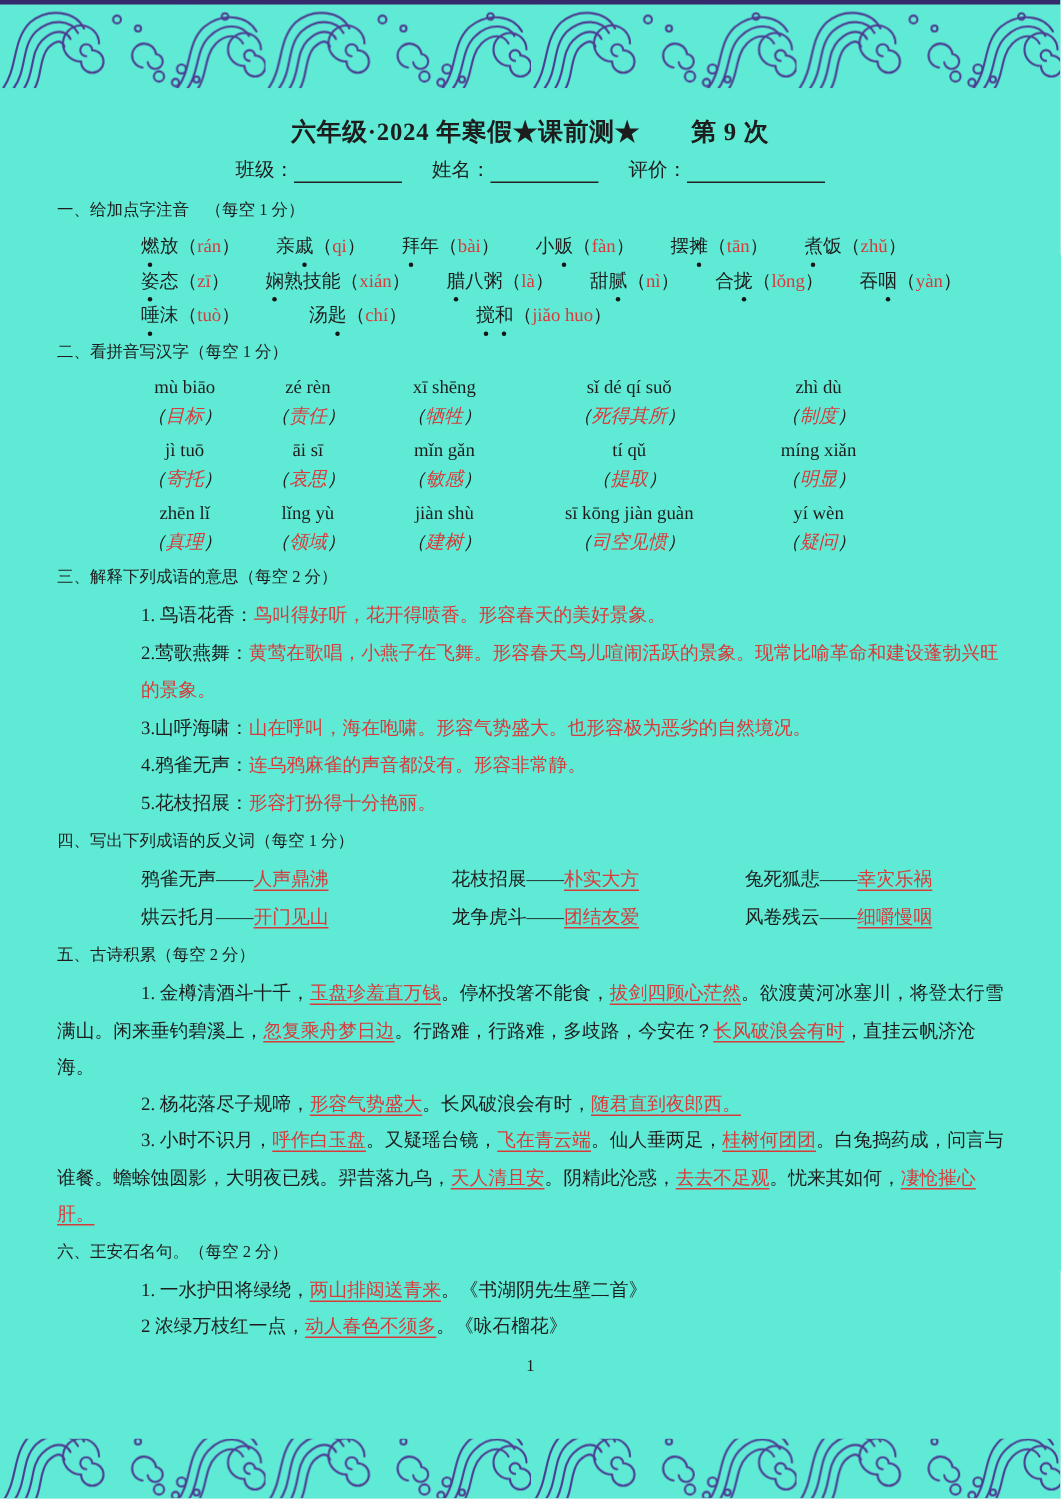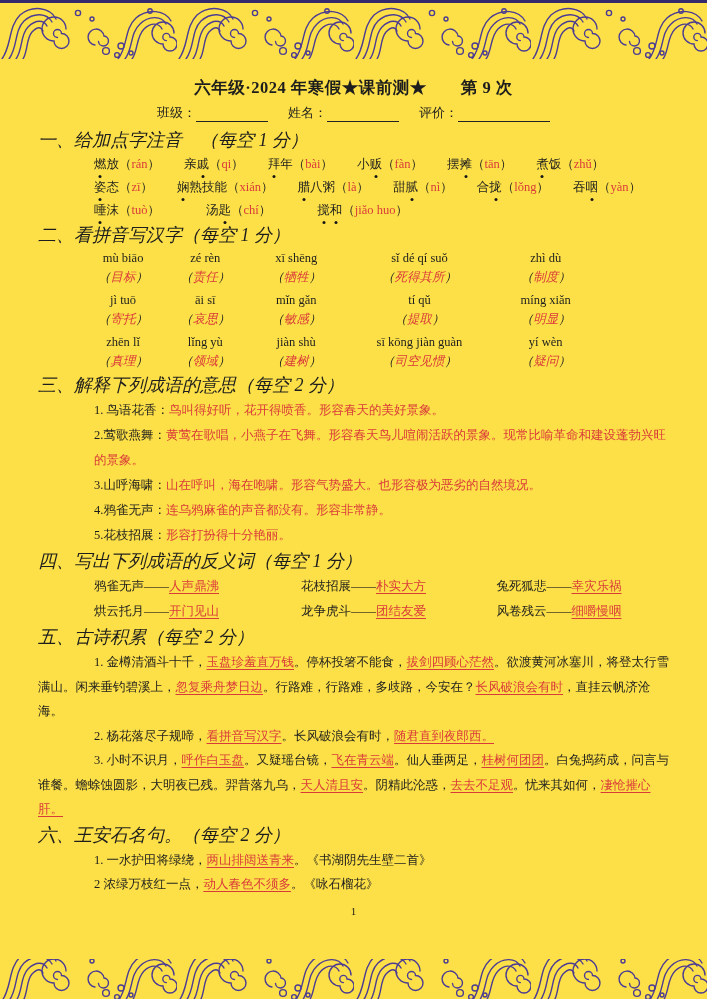--- a/index.html
+++ b/index.html
@@ -4,7 +4,7 @@
 <style>
   html,body{margin:0;padding:0;background:#e8e8e8;}
   .page{
-    width:707px;height:999px;margin:0 auto;background:#fde047;
+    width:707px;height:999px;margin:0 auto;background:#5eead4;
     position:relative;overflow:hidden;display:flex;flex-direction:column;
     font-family:"Liberation Serif","DejaVu Serif",serif;color:#1d1d1d;
   }

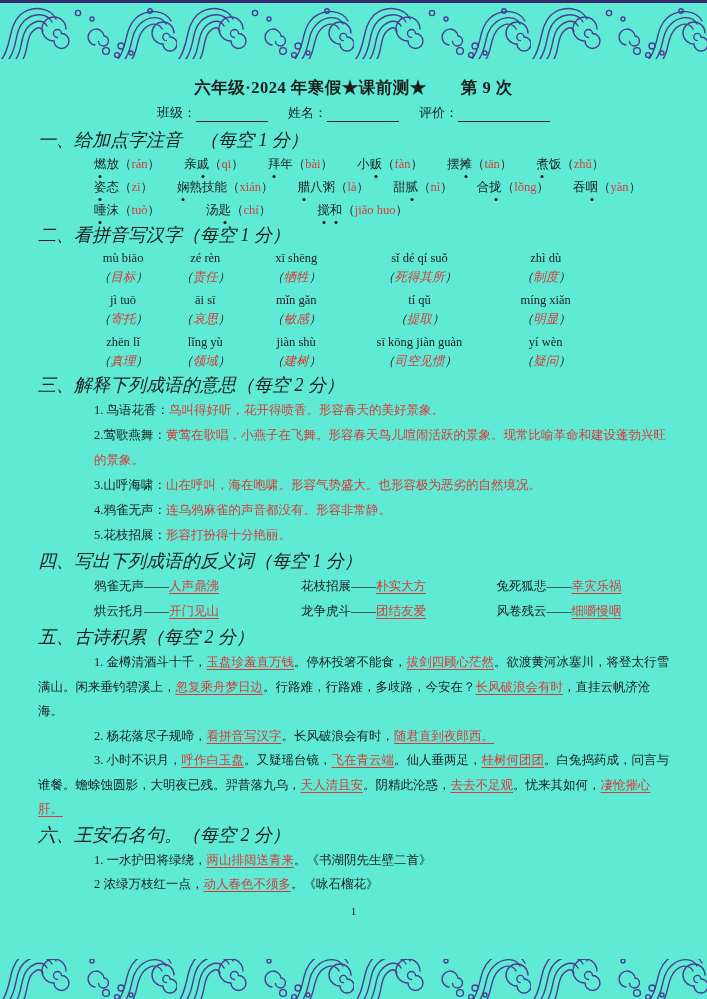--- a/index.html
+++ b/index.html
@@ -21,7 +21,7 @@
   .fields{text-align:center;margin:0 0 8px 0;font-size:13px;}
   .field{margin:0 10px;}
   .blank{display:inline-block;border-bottom:1px solid #222;height:13px;vertical-align:bottom;}
-  .h2{font-size:18px;margin:3px 0 2px 0;line-height:21px;font-style:italic;}
+  .h2{font-size:11px;margin:3px 0 2px 0;line-height:21px;}
   .red{color:#d93a3a;}
   .ru{color:#d93a3a;text-decoration:underline;text-decoration-color:#d93a3a;text-underline-offset:2.5px;}
   

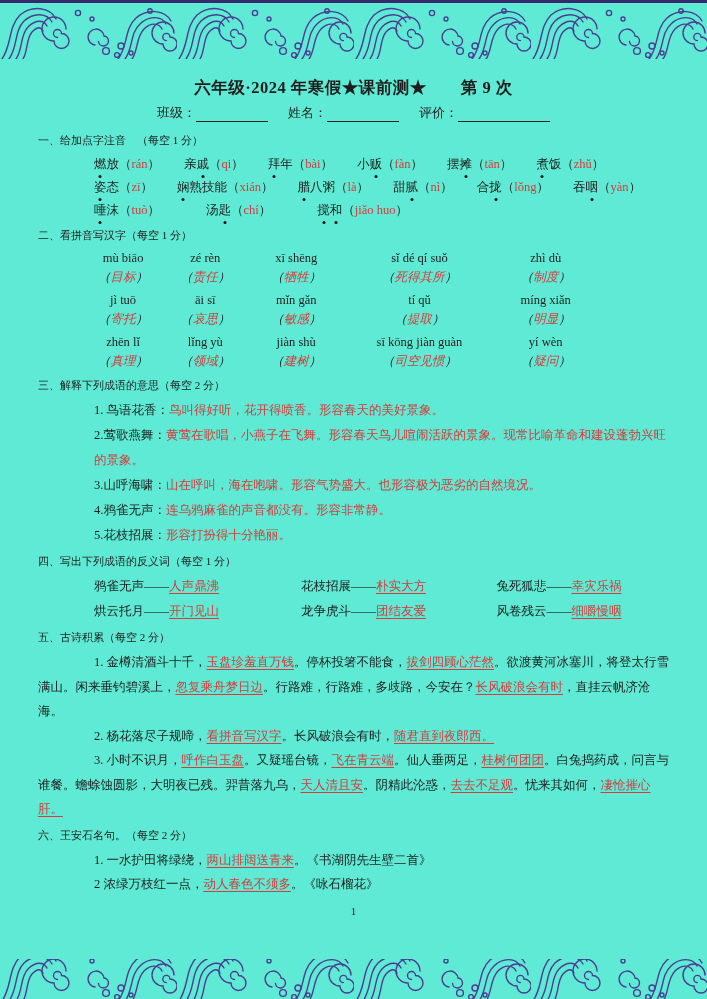--- a/index.html
+++ b/index.html
@@ -192,7 +192,7 @@
       <div class="h2">五、古诗积累（每空 2 分）</div>
       <div id="s5-items">
           <div class="poem"><span>1. 金樽清酒斗十千，</span><span class="ru">玉盘珍羞直万钱</span><span>。停杯投箸不能食，</span><span class="ru">拔剑四顾心茫然</span><span>。欲渡黄河冰塞川，将登太行雪满山。闲来垂钓碧溪上，</span><span class="ru">忽复乘舟梦日边</span><span>。行路难，行路难，多歧路，今安在？</span><span class="ru">长风破浪会有时</span><span>，直挂云帆济沧海。</span></div>
-          <div class="poem"><span>2. 杨花落尽子规啼，</span><span class="ru">看拼音写汉字</span><span>。长风破浪会有时，</span><span class="ru">随君直到夜郎西。</span></div>
+          <div class="poem"><span>2. 杨花落尽子规啼，</span><span class="ru">形容气势盛大</span><span>。长风破浪会有时，</span><span class="ru">随君直到夜郎西。</span></div>
           <div class="poem"><span>3. 小时不识月，</span><span class="ru">呼作白玉盘</span><span>。又疑瑶台镜，</span><span class="ru">飞在青云端</span><span>。仙人垂两足，</span><span class="ru">桂树何团团</span><span>。白兔捣药成，问言与谁餐。蟾蜍蚀圆影，大明夜已残。羿昔落九乌，</span><span class="ru">天人清且安</span><span>。阴精此沦惑，</span><span class="ru">去去不足观</span><span>。忧来其如何，</span><span class="ru">凄怆摧心肝。</span></div>
         </div>
     </div>

